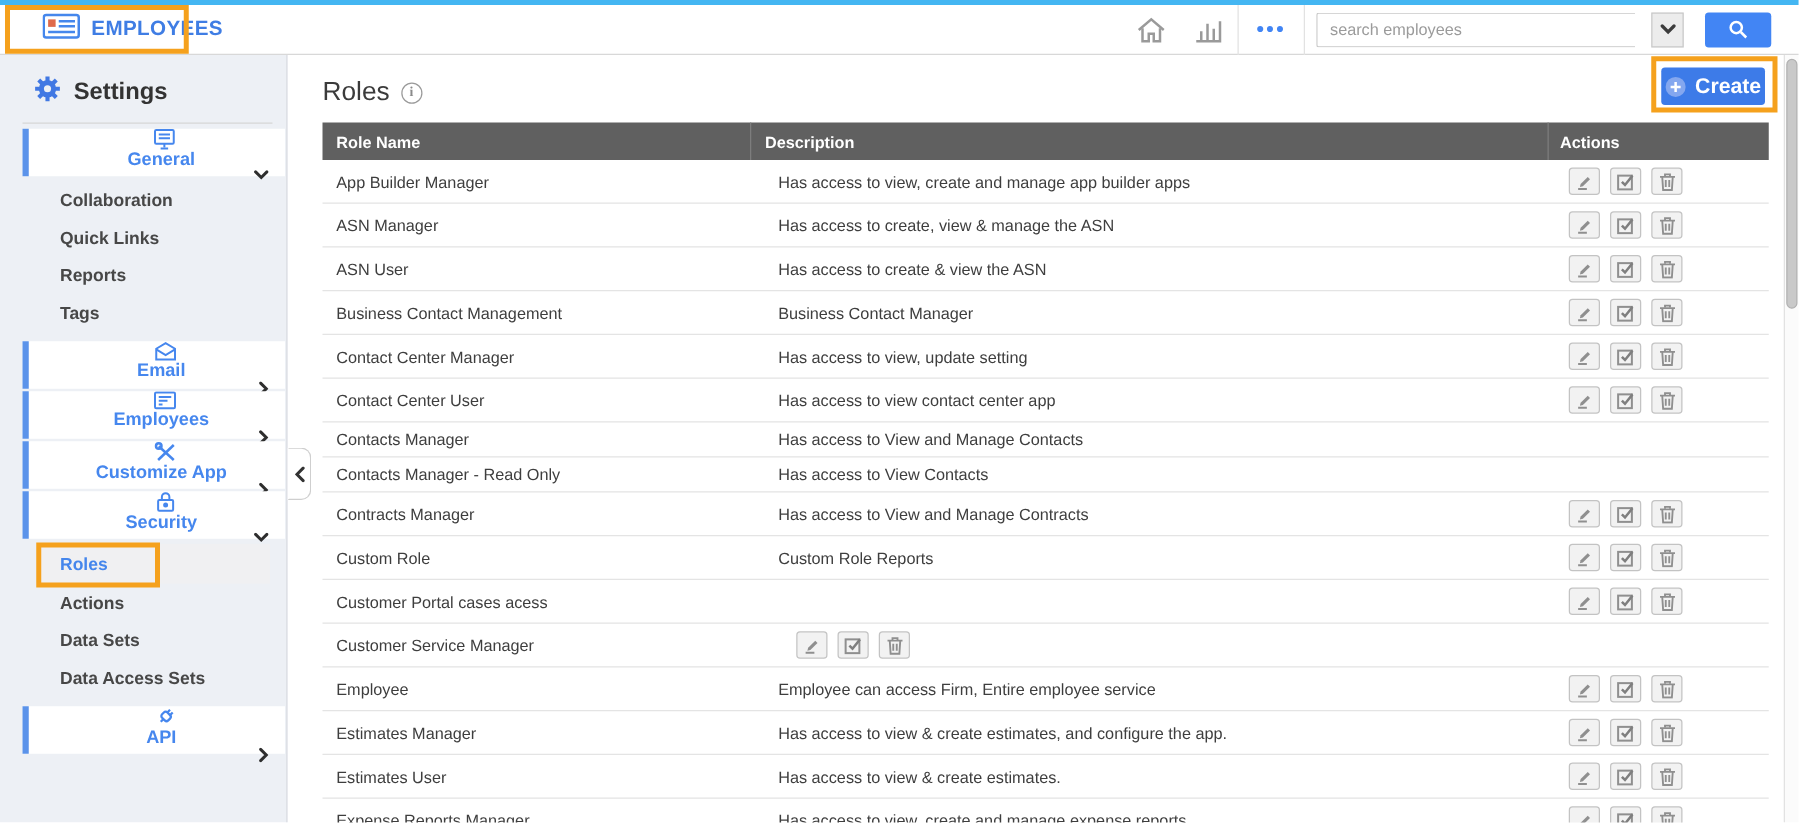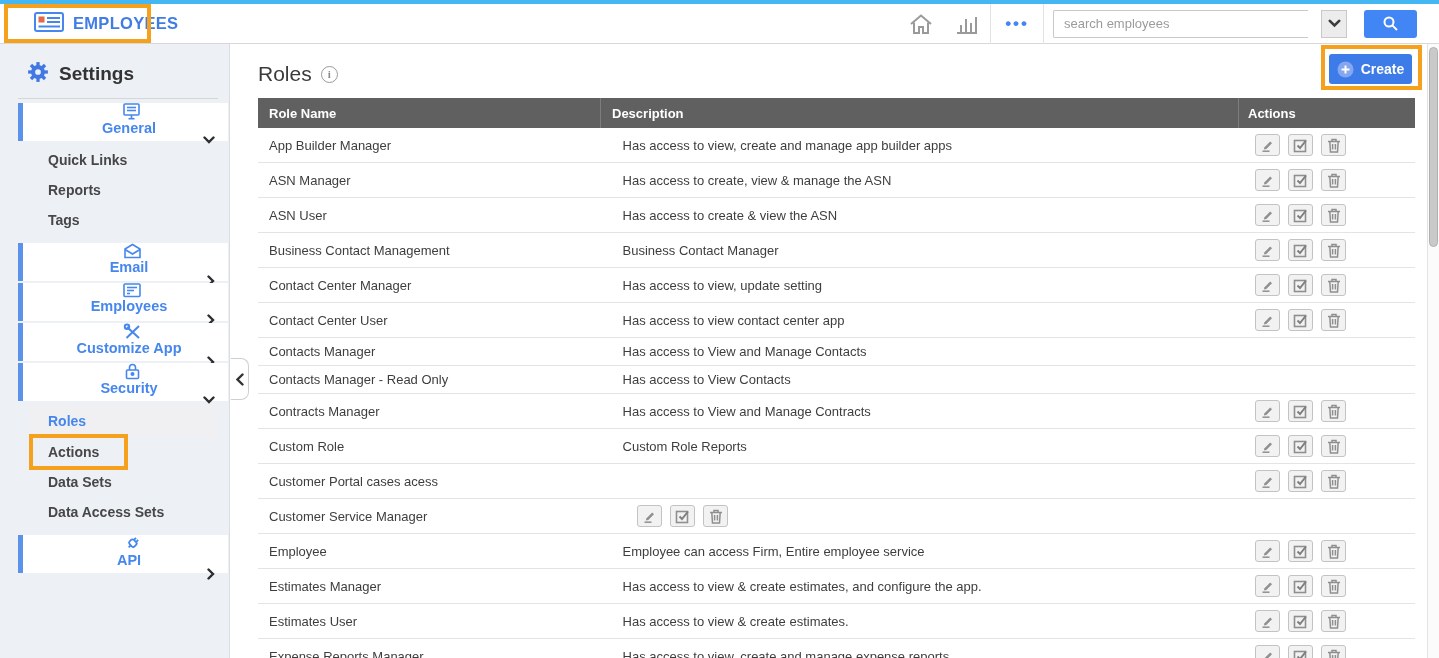--- a/index.html
+++ b/index.html
@@ -57,7 +57,7 @@
                font-size:11px; font-weight:bold; display:flex; align-items:center; justify-content:center;
                font-family:"Liberation Serif",serif; cursor:pointer; }
   .create-btn { position:absolute; top:10px; right:15px; width:83px; height:30px; background:#3d7be8;
-                border:none; border-radius:3px; color:#fff; font-weight:bold; font-size:14px;
+                border:none; border-radius:3px; color:#fff; font-weight:bold; font-size:17px;
                 display:flex; align-items:center; justify-content:center; gap:7px; cursor:pointer;
                 font-family:"Liberation Sans",sans-serif; }
 

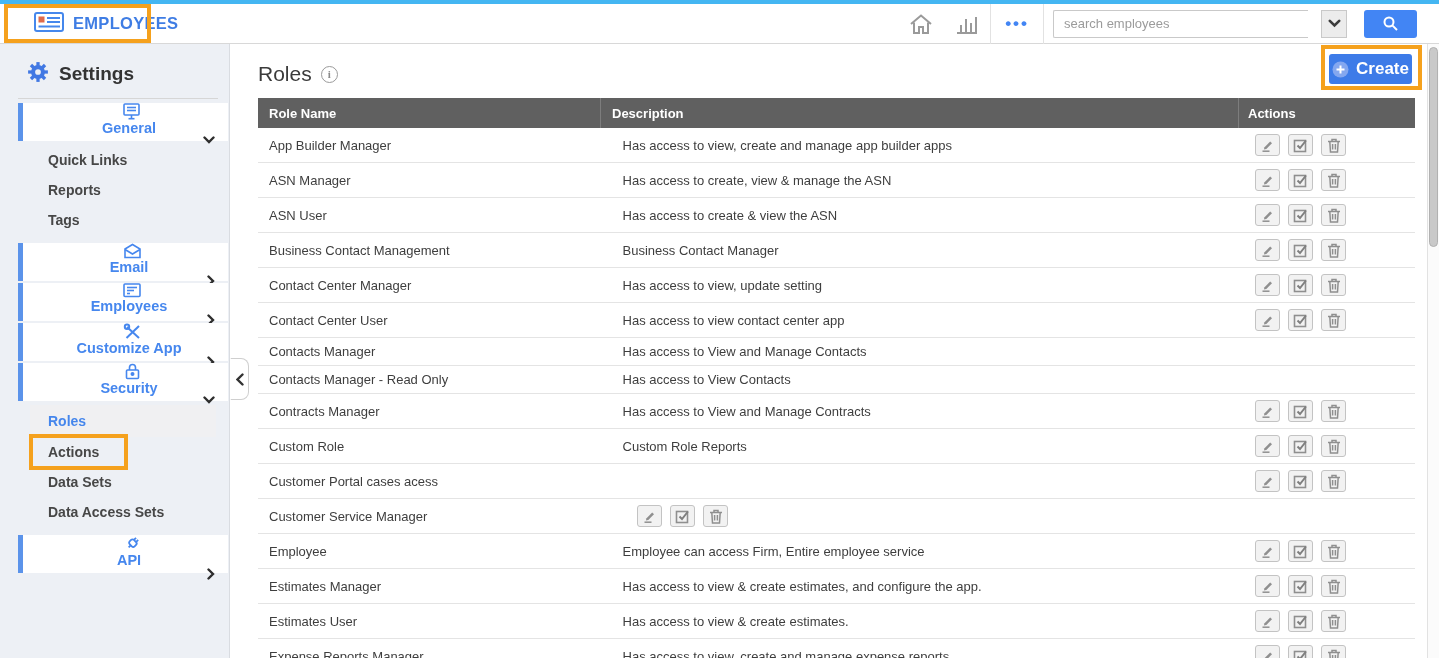--- a/index.html
+++ b/index.html
@@ -181,6 +181,7 @@
     </span>
   </div>
   <div class="sub-list">
+    <div class="sub-item">Collaboration</div>
     <div class="sub-item">Quick Links</div>
     <div class="sub-item">Reports</div>
     <div class="sub-item">Tags</div>

